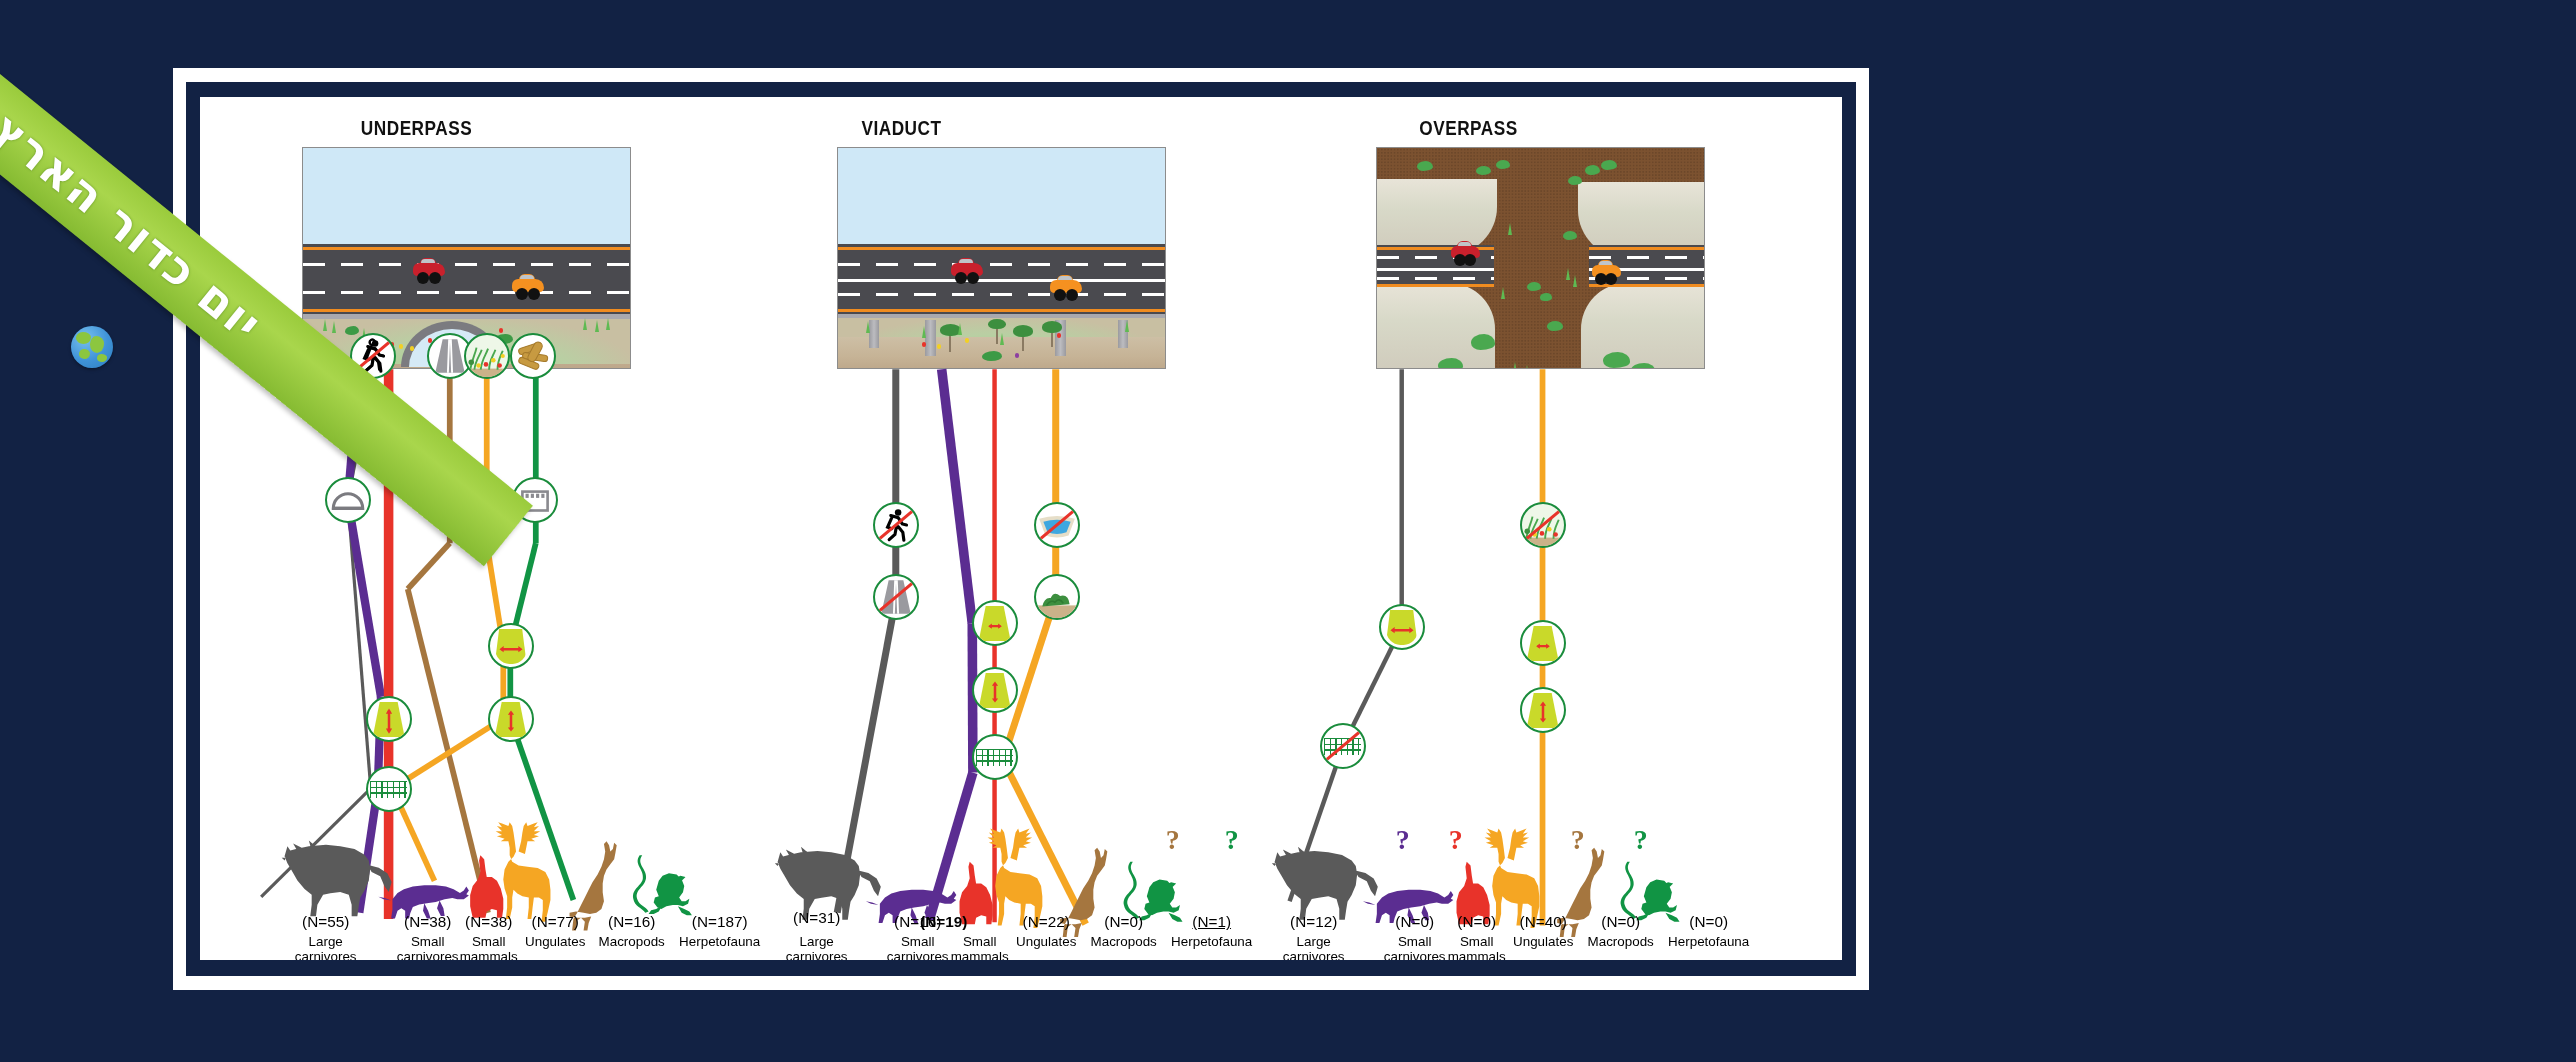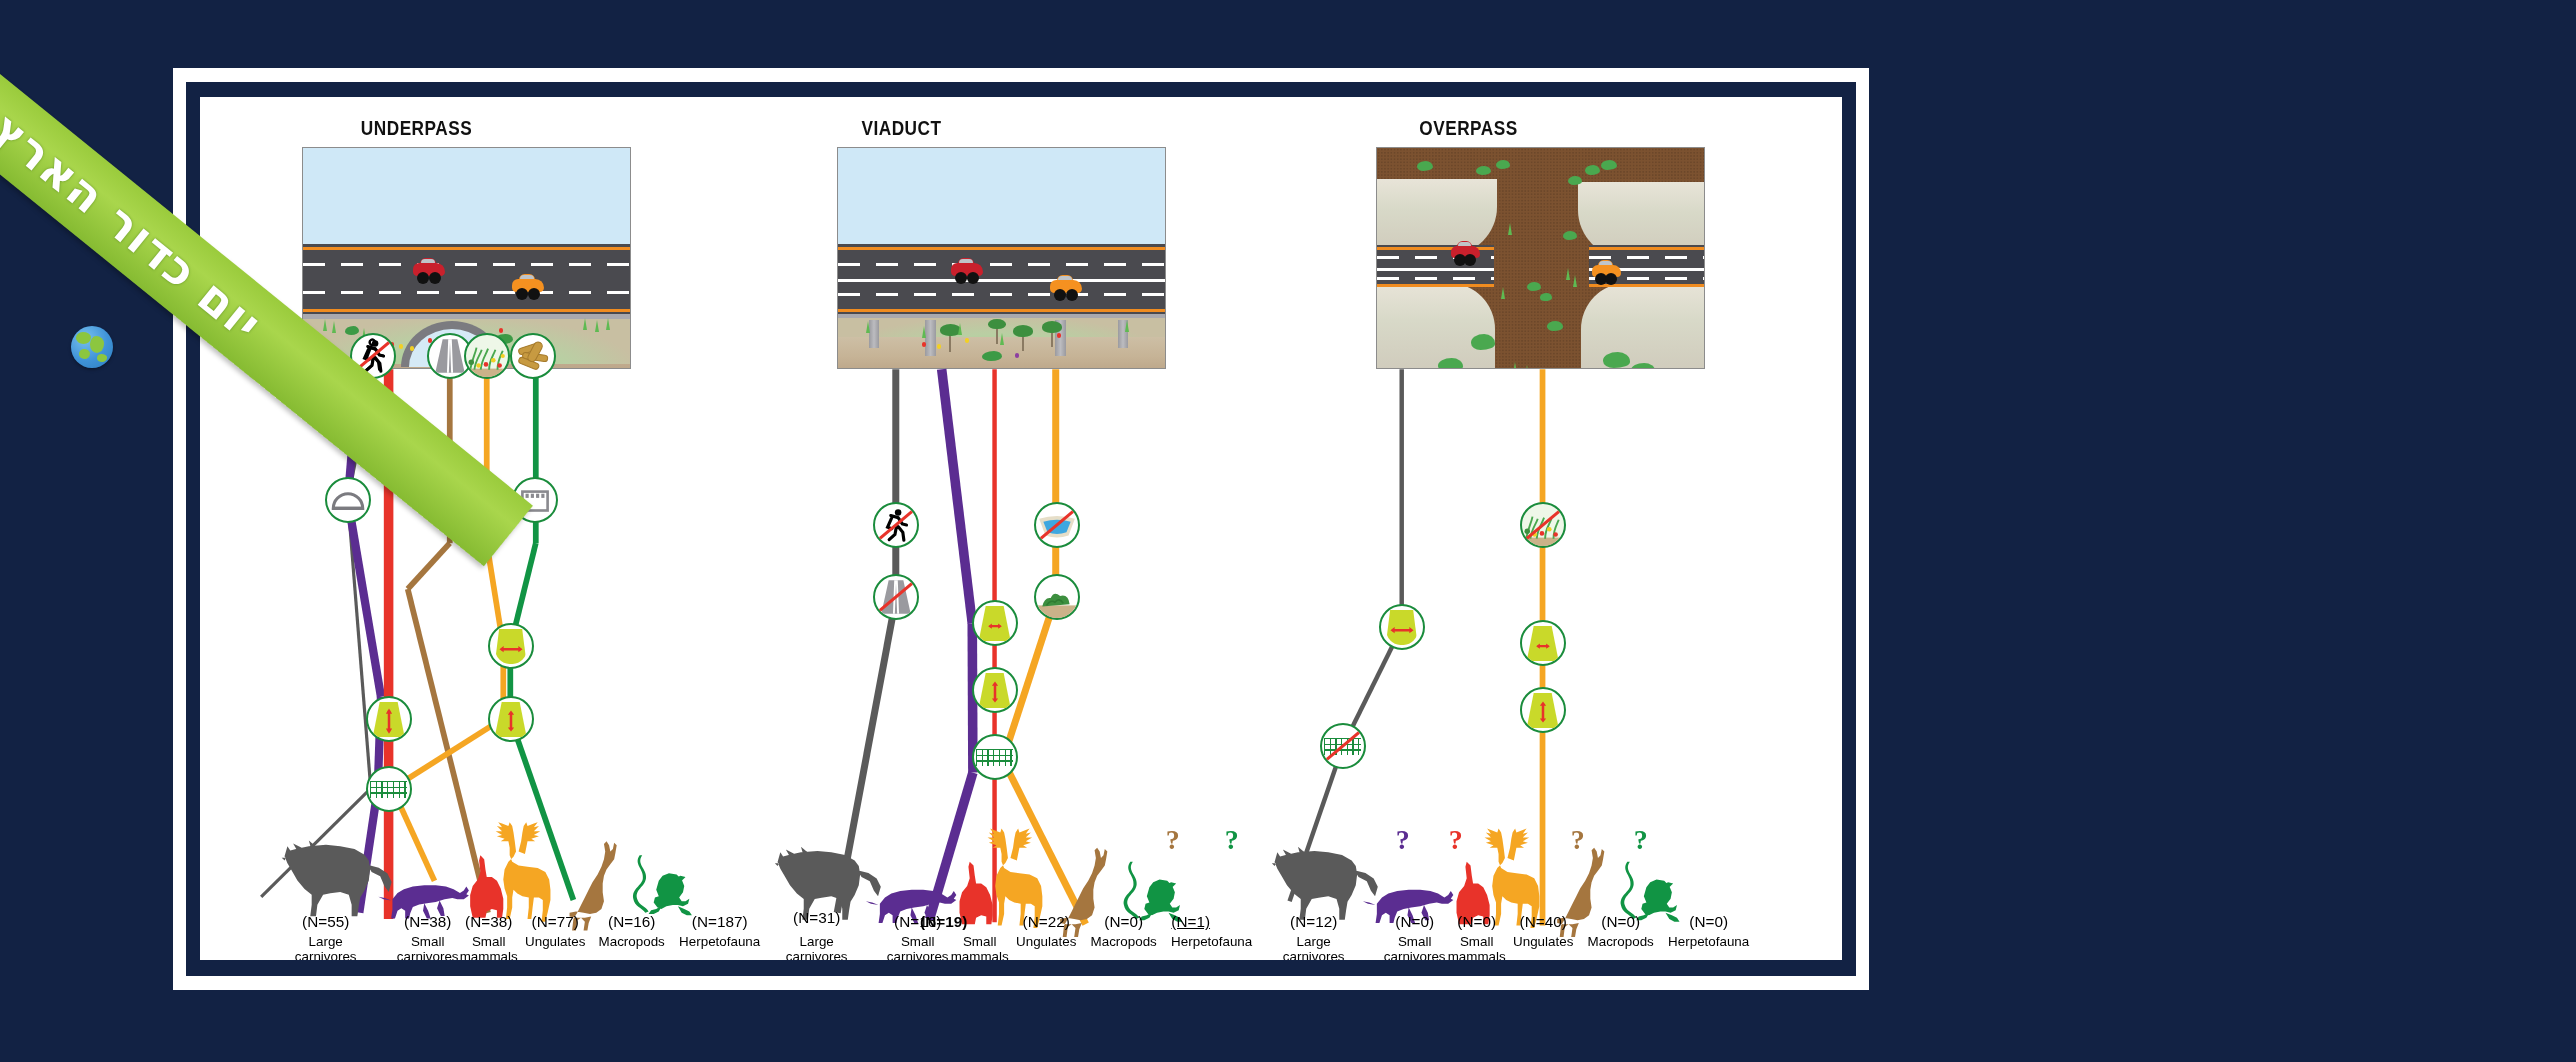--- a/index.html
+++ b/index.html
@@ -644,7 +644,7 @@
     <div class="grp-l" style="left:807px;top:837px;width:79px;">Ungulates</div>
     <div class="grp-n" style="left:883px;top:816px;width:82px;">(N=0)</div>
     <div class="grp-l" style="left:883px;top:837px;width:82px;">Macropods</div>
-    <div class="grp-n" style="left:940px;top:816px;width:102px;text-decoration:underline;">(N=1)</div>
+    <div class="grp-n" style="left:961px;top:816px;width:102px;text-decoration:underline;">(N=1)</div>
     <div class="grp-l" style="left:961px;top:837px;width:102px;">Herpetofauna</div>
 
     <div class="grp-n" style="left:1063px;top:816px;width:102px;">(N=12)</div>

